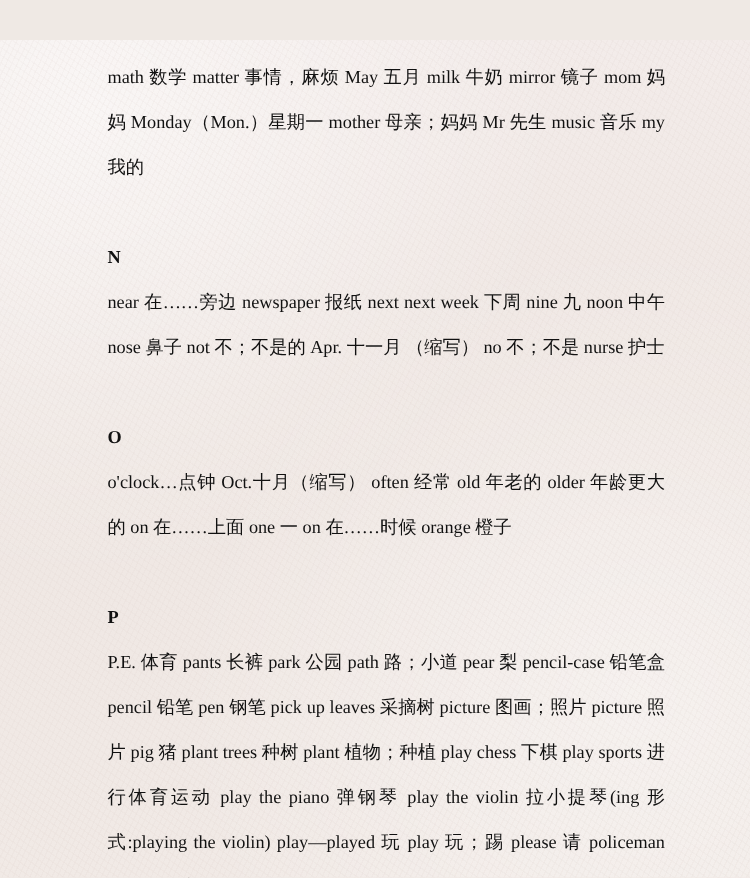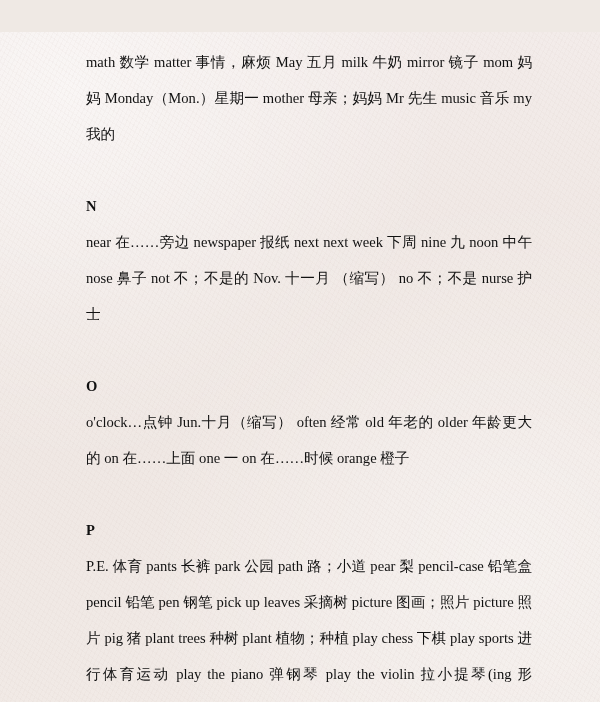--- a/index.html
+++ b/index.html
@@ -100,7 +100,7 @@
     <p class="para">math 数学 matter 事情，麻烦 May 五月 milk 牛奶 mirror 镜子   mom 妈妈  Monday（Mon.）星期一   mother 母亲；妈妈 Mr 先生 music 音乐 my 我的</p>
     <div class="spacer-lg"></div>
     <p class="section-letter">N</p>
-    <p class="para">near 在……旁边 newspaper 报纸 next    next week 下周 nine 九 noon 中午 nose 鼻子 not 不；不是的 Nov. 十一月 （缩写） no 不；不是 nurse 护士</p>
+    <p class="para">near 在……旁边 newspaper 报纸 next    next week 下周 nine 九 noon 中午 nose 鼻子 not 不；不是的 Apr. 十一月 （缩写） no 不；不是 nurse 护士</p>
     <div class="spacer-lg"></div>
     <p class="section-letter">O</p>
     <p class="para">o'clock…点钟 Jun.十月（缩写） often 经常 old 年老的 older 年龄更大的 on 在……上面 one 一 on 在……时候 orange 橙子</p>

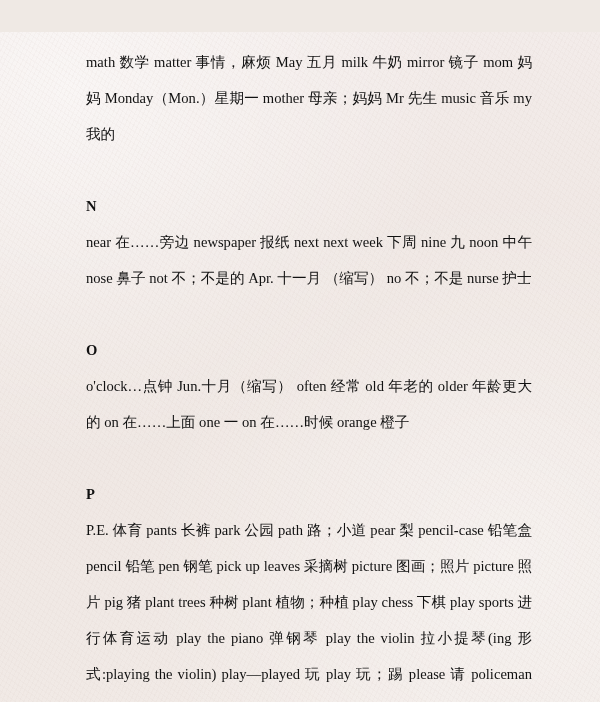--- a/index.html
+++ b/index.html
@@ -103,7 +103,7 @@
     <p class="para">near 在……旁边 newspaper 报纸 next    next week 下周 nine 九 noon 中午 nose 鼻子 not 不；不是的 Apr. 十一月 （缩写） no 不；不是 nurse 护士</p>
     <div class="spacer-lg"></div>
     <p class="section-letter">O</p>
-    <p class="para">o'clock…点钟 Jun.十月（缩写） often 经常 old 年老的 older 年龄更大的 on 在……上面 one 一 on 在……时候 orange 橙子</p>
+    <p class="para">o'clock…点钟 Oct.十月（缩写） often 经常 old 年老的 older 年龄更大的 on 在……上面 one 一 on 在……时候 orange 橙子</p>
     <div class="spacer-lg"></div>
     <p class="section-letter">P</p>
     <p class="para">P.E. 体育 pants 长裤 park 公园 path 路；小道 pear 梨 pencil-case 铅笔盒 pencil 铅笔 pen 钢笔 pick up leaves 采摘树 picture 图画；照片 picture 照片 pig 猪 plant trees 种树 plant 植物；种植 play chess 下棋 play sports 进行体育运动 play the piano 弹钢琴 play the violin 拉小提琴(ing 形式:playing the violin) play—played 玩 play 玩；踢 please 请 policeman（男）警察 post card 明信片 post office 邮局 potato 土豆 present 礼物</p>

